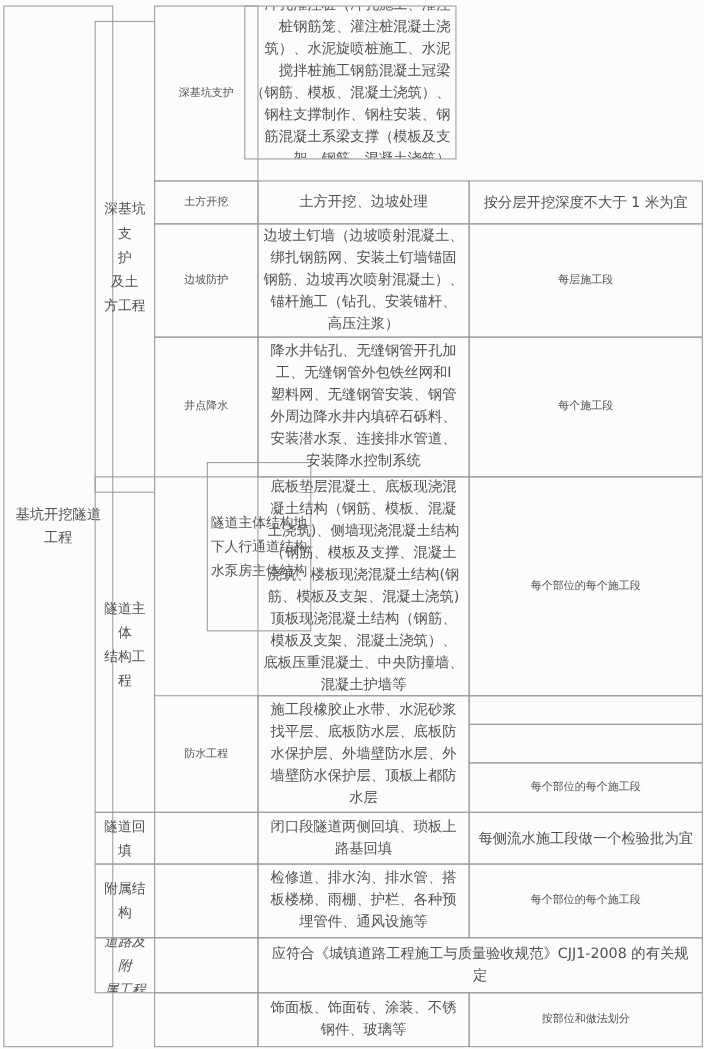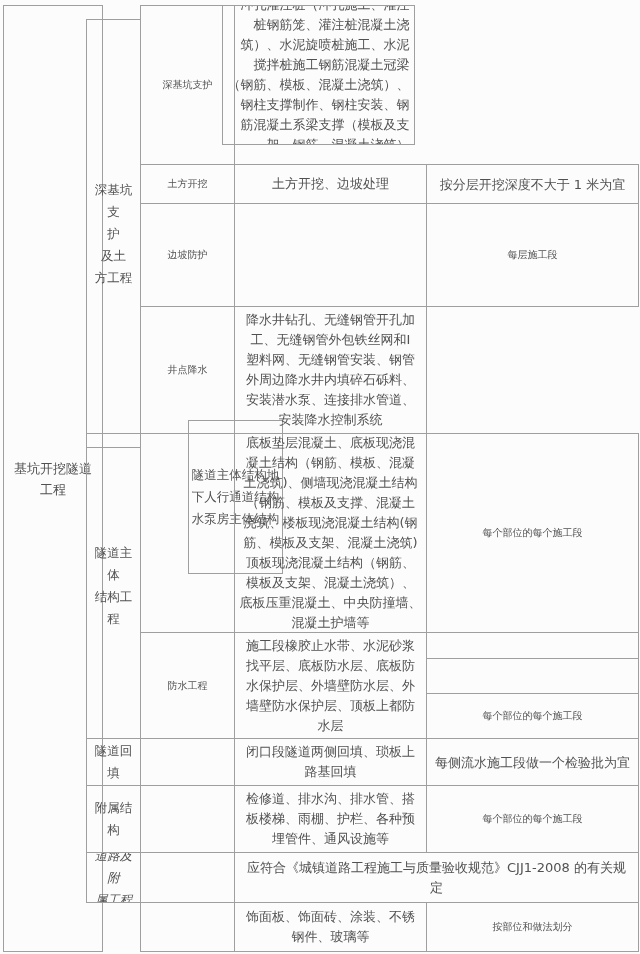--- a/index.html
+++ b/index.html
@@ -69,6 +69,11 @@
 筋混凝土系梁支撑（模板及支
 架、钢筋、混凝土浇筑）</div>
   <div class="cell desc" style="left:234px;top:164px;width:193px;height:40px;">土方开挖、边坡处理</div>
+  <div class="cell desc" style="left:234px;top:203px;width:193px;height:104px;">边坡土钉墙（边坡喷射混凝土、
+绑扎钢筋网、安装土钉墙锚固
+钢筋、边坡再次喷射混凝土）、
+锚杆施工（钻孔、安装锚杆、
+高压注浆）</div>
   <div class="cell desc" style="left:234px;top:306px;width:193px;height:128px;">降水井钻孔、无缝钢管开孔加
 工、无缝钢管外包铁丝网和I
 塑料网、无缝钢管安装、钢管

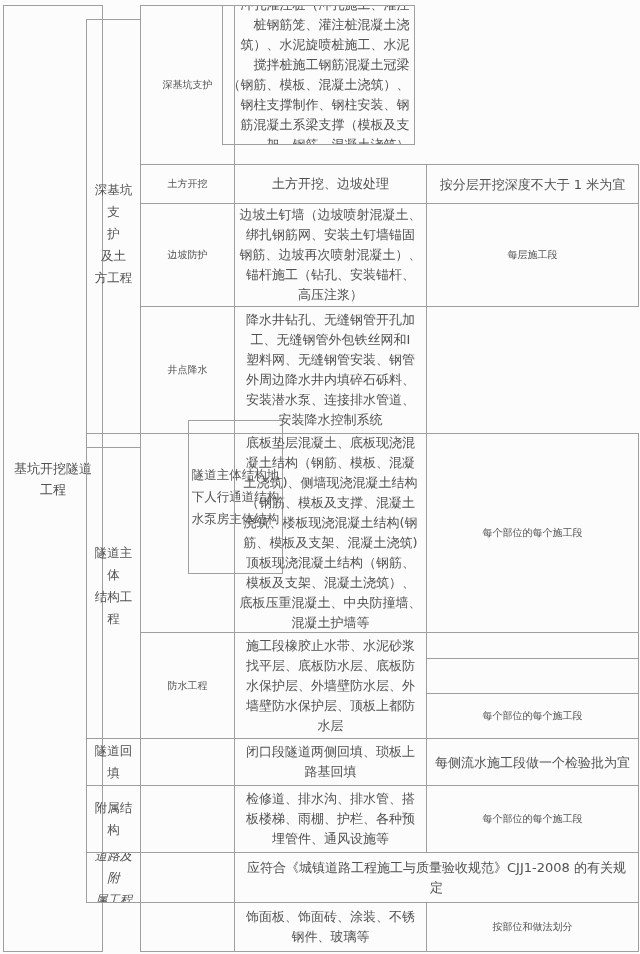--- a/index.html
+++ b/index.html
@@ -107,6 +107,7 @@
 
   <div class="cell fs13" style="left:426px;top:164px;width:213px;height:40px;">按分层开挖深度不大于 1 米为宜</div>
   <div class="cell" style="left:426px;top:203px;width:213px;height:104px;">每层施工段</div>
+  <div class="cell" style="left:426px;top:306px;width:213px;height:128px;">每个施工段</div>
   <div class="cell" style="left:426px;top:433px;width:213px;height:200px;">每个部位的每个施工段</div>
   <div class="cell" style="left:426px;top:632px;width:213px;height:27px;"></div>
   <div class="cell" style="left:426px;top:658px;width:213px;height:36px;"></div>

